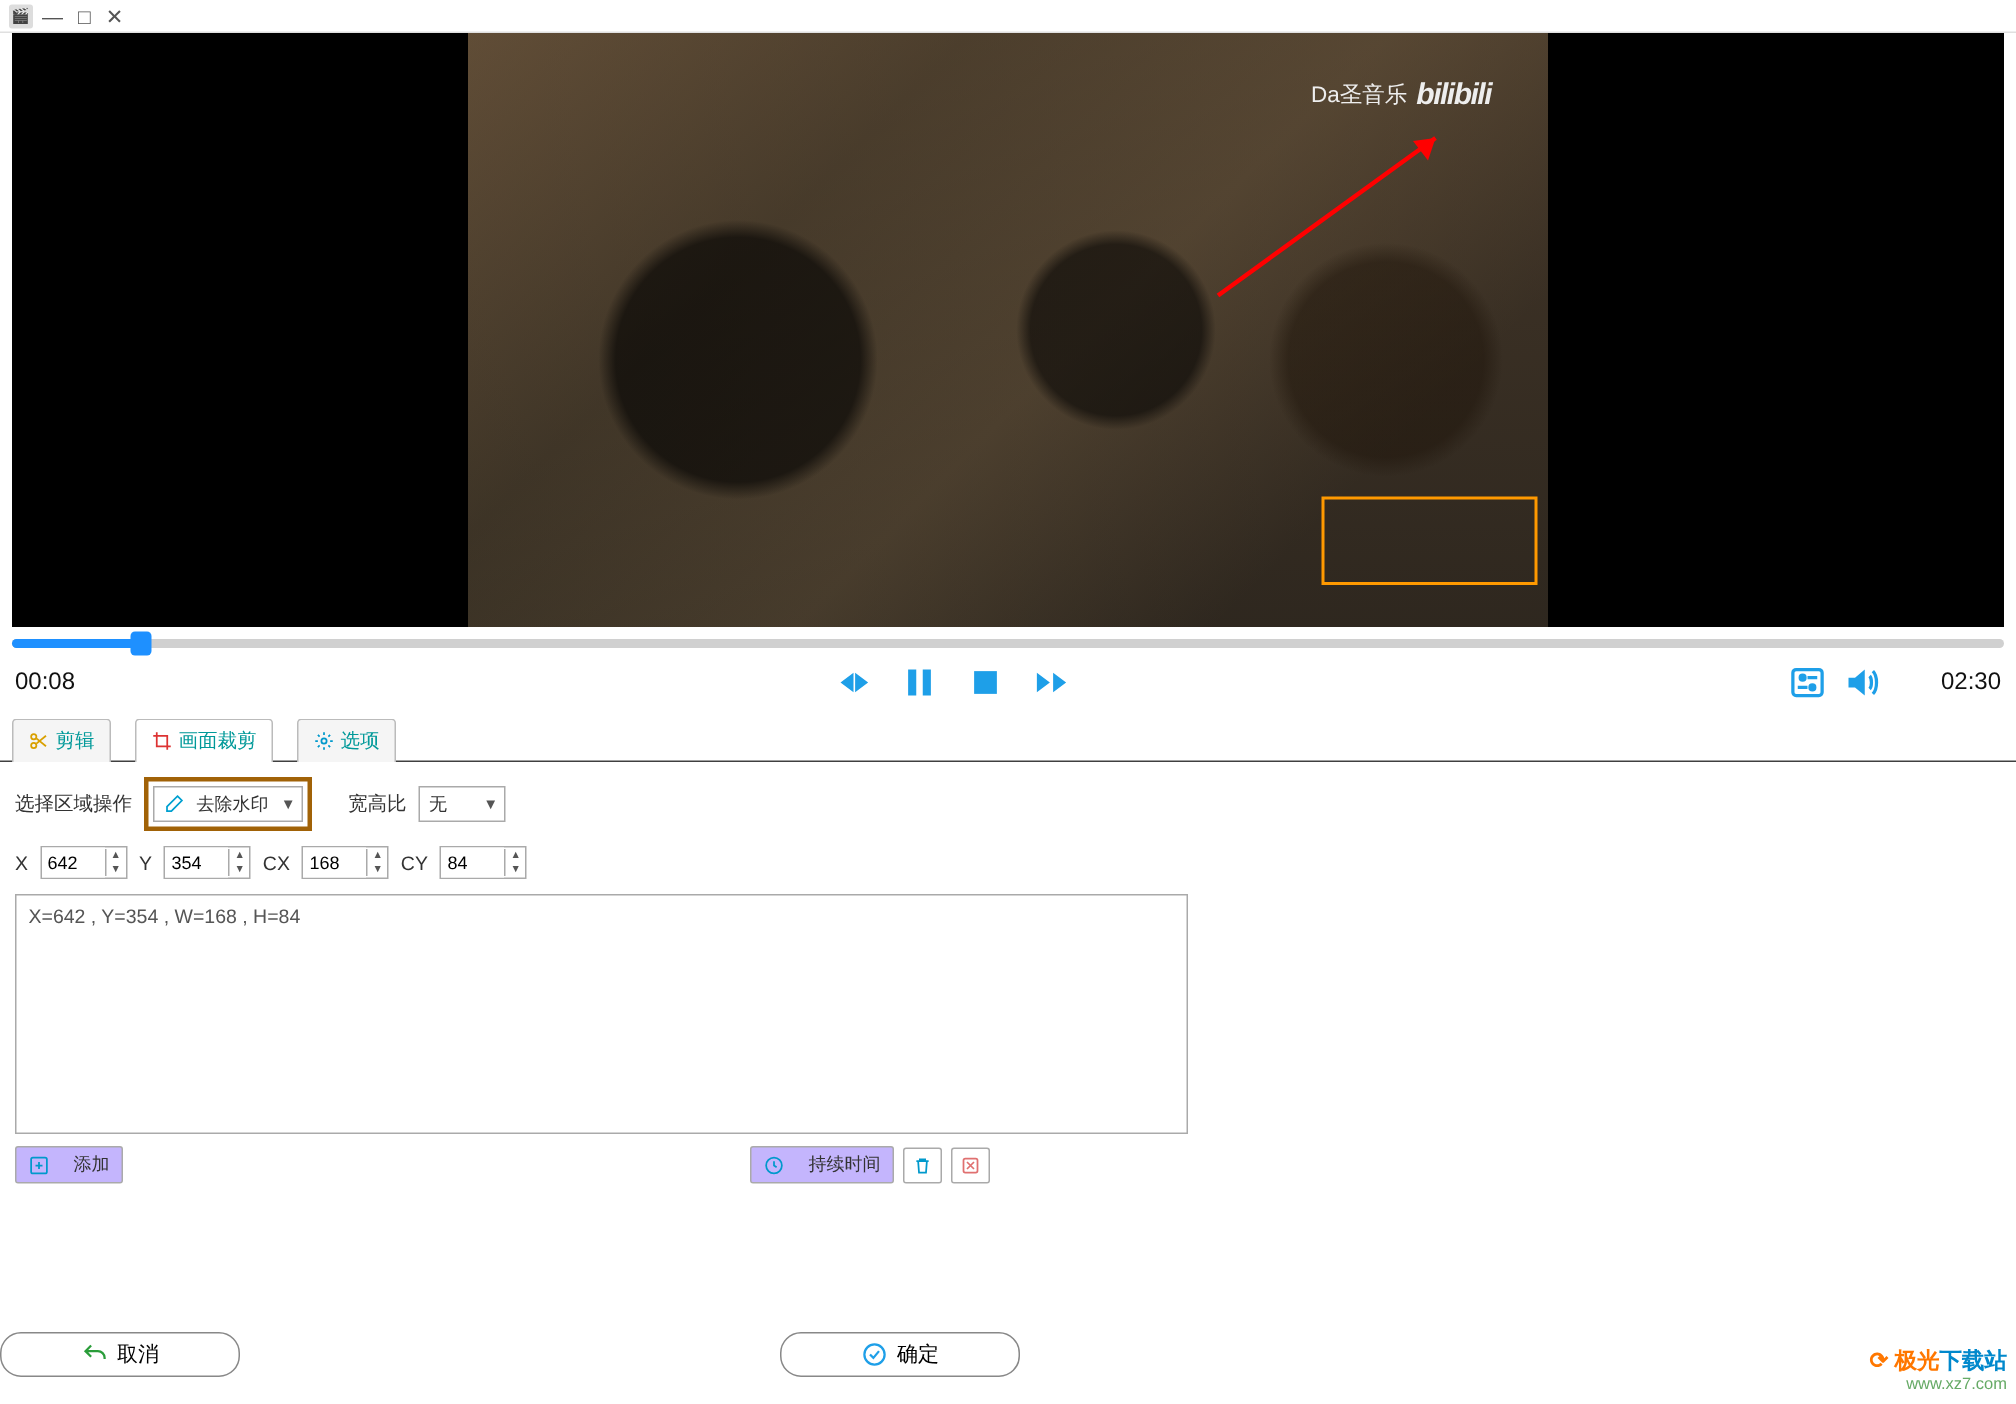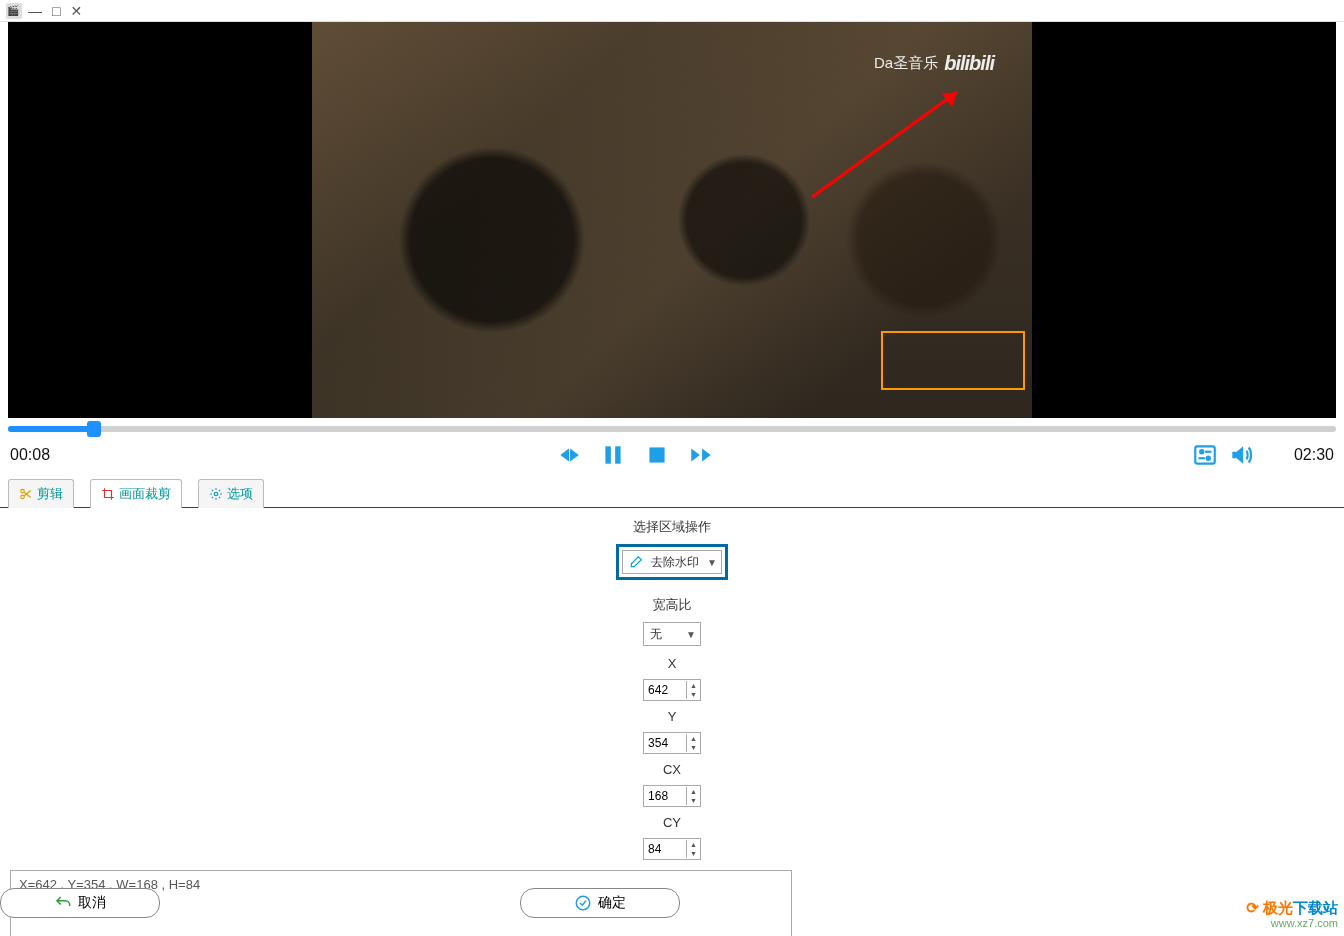--- a/index.html
+++ b/index.html
@@ -56,7 +56,7 @@
 
 
 .panel { padding: 10px 10px; font-size:13px; color:#333; }
-.row { display:flex; align-items:center; gap:8px; margin-bottom:10px;flex-direction:column; }
+.row { display:flex; align-items:center; gap:8px; margin-bottom:10px; }
 .label { font-size:13px; }
 .select-box { display:flex; align-items:center; border:1px solid #aaa; height:24px; padding:0 4px 0 6px; background:#fff; font-size:12px; gap:4px; min-width:100px; justify-content:space-between; cursor:pointer; }
 .select-box.small { min-width:58px; }

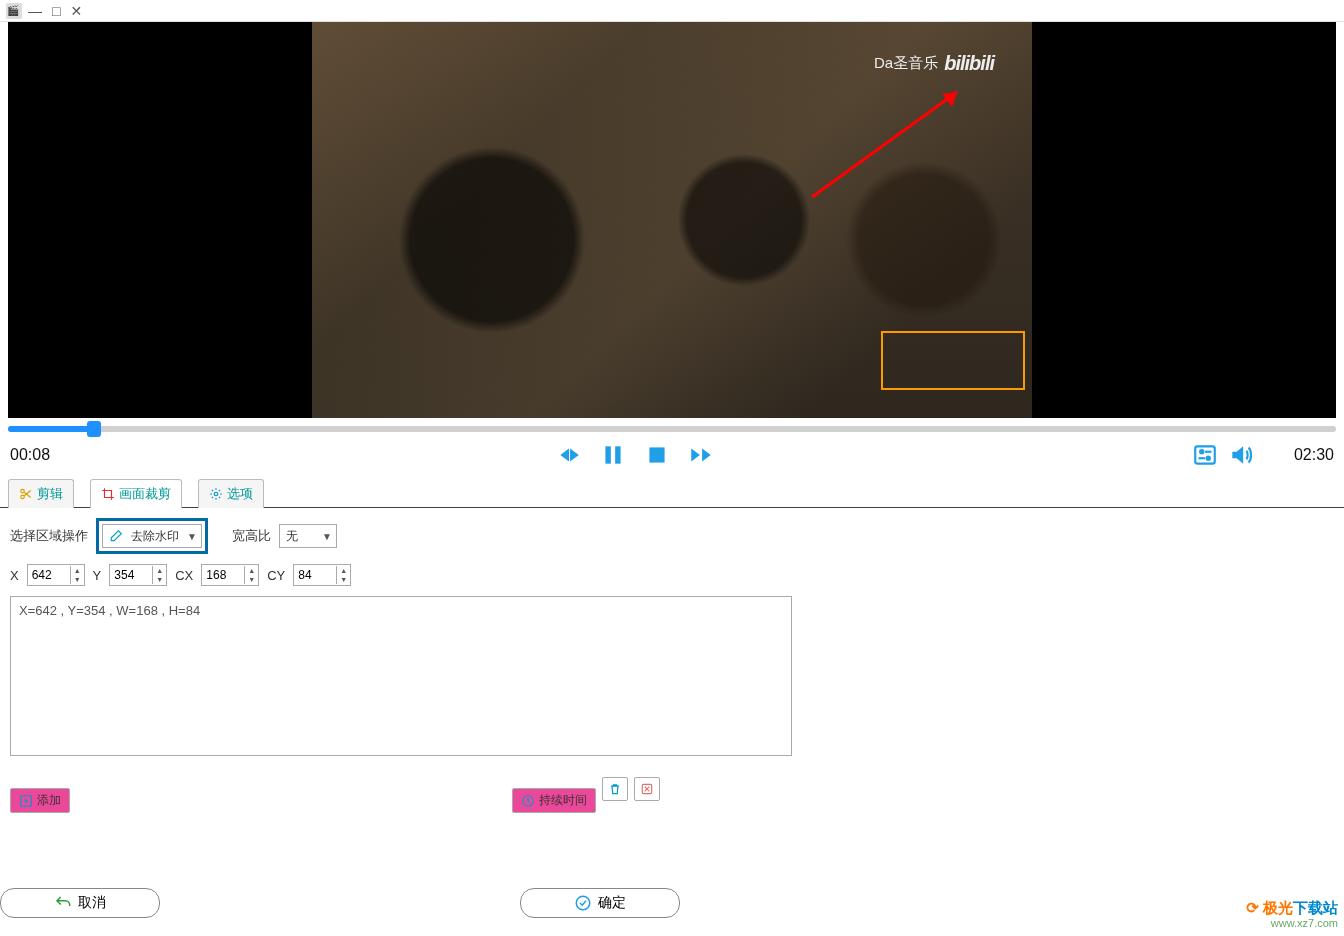--- a/index.html
+++ b/index.html
@@ -60,7 +60,7 @@
 .label { font-size:13px; }
 .select-box { display:flex; align-items:center; border:1px solid #aaa; height:24px; padding:0 4px 0 6px; background:#fff; font-size:12px; gap:4px; min-width:100px; justify-content:space-between; cursor:pointer; }
 .select-box.small { min-width:58px; }
-.highlight-box { border:3px solid #0369a1; padding:3px; display:inline-flex; }
+.highlight-box { border:3px solid #a16207; padding:3px; display:inline-flex; }
 .dropdown-arrow { font-size:10px; color:#555; }
 .eraser-icon { width:14px; height:14px; }
 

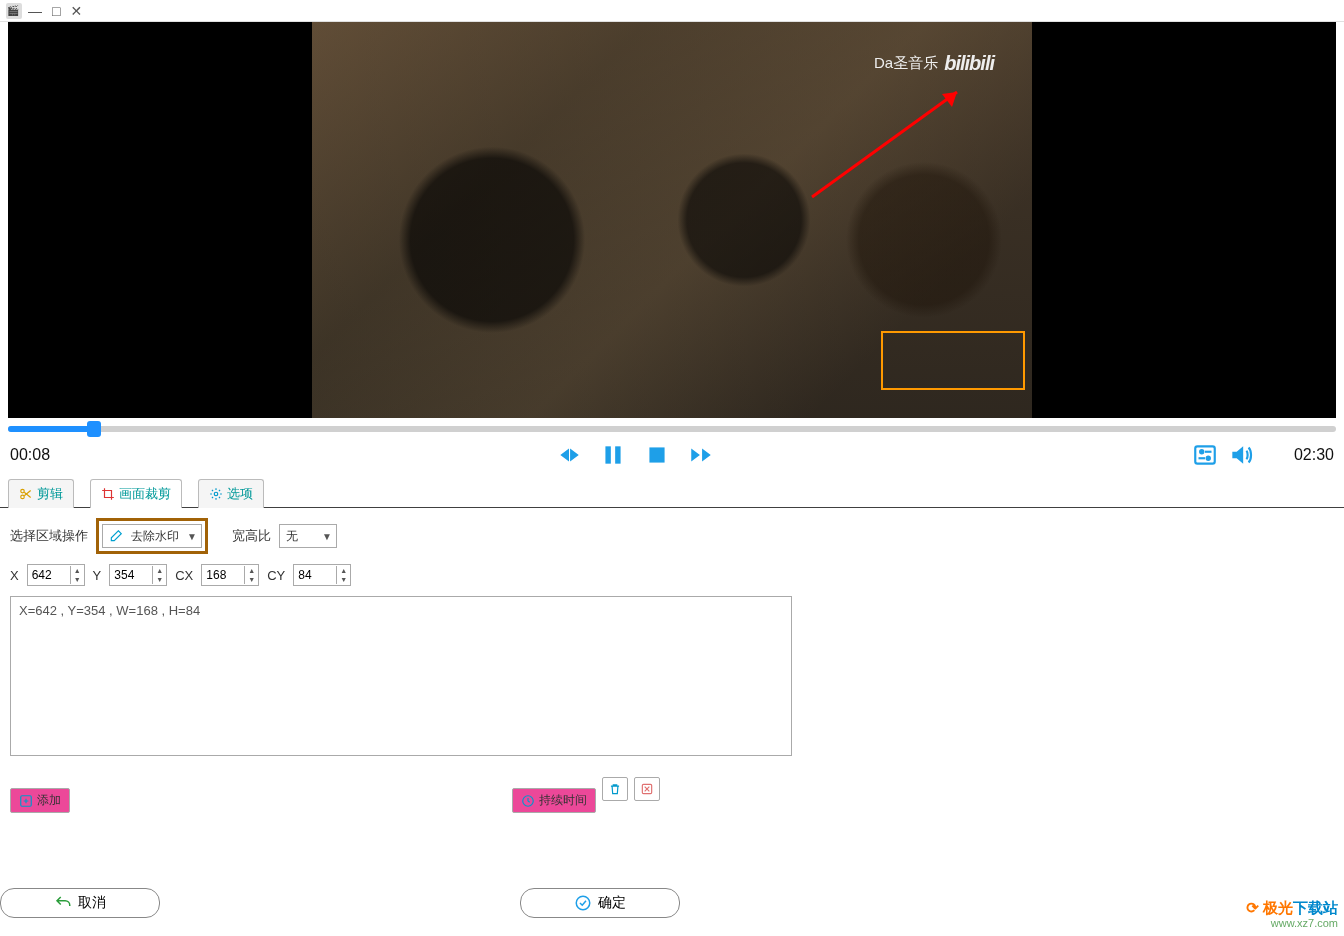--- a/index.html
+++ b/index.html
@@ -72,7 +72,7 @@
 .textarea-box { margin-top:4px; width:782px; height:160px; border:1px solid #aaa; padding:6px 8px; font-size:13px; color:#555; background:#fff; }
 
 .list-actions { display:flex; align-items:center; gap:6px; margin-top:8px; width:650px; }
-.small-btn { display:flex; align-items:center; gap:4px; border:1px solid #aaa; padding:3px 8px; background:#ec4899; font-size:12px; cursor:pointer; border-radius:2px;margin-top:24px; }
+.small-btn { display:flex; align-items:center; gap:16px; border:1px solid #aaa; padding:3px 8px; background:#c4b5fd; font-size:12px; cursor:pointer; border-radius:2px; }
 .small-btn svg { width:14px; height:14px; }
 .icon-btn { border:1px solid #aaa; width:26px; height:24px; display:flex; align-items:center; justify-content:center; background:#fff; cursor:pointer; border-radius:2px; }
 .icon-btn svg { width:14px; height:14px; }

